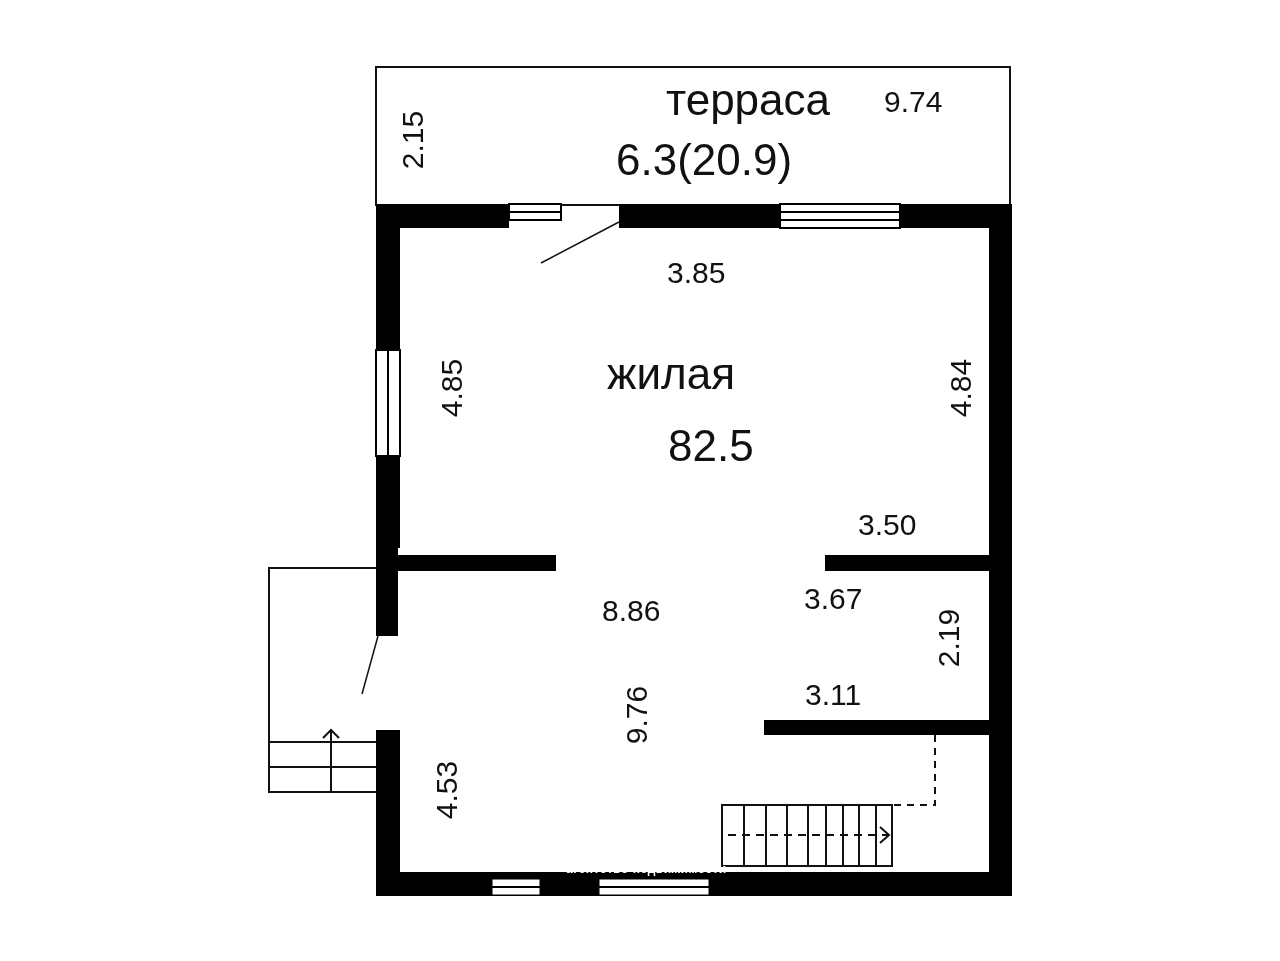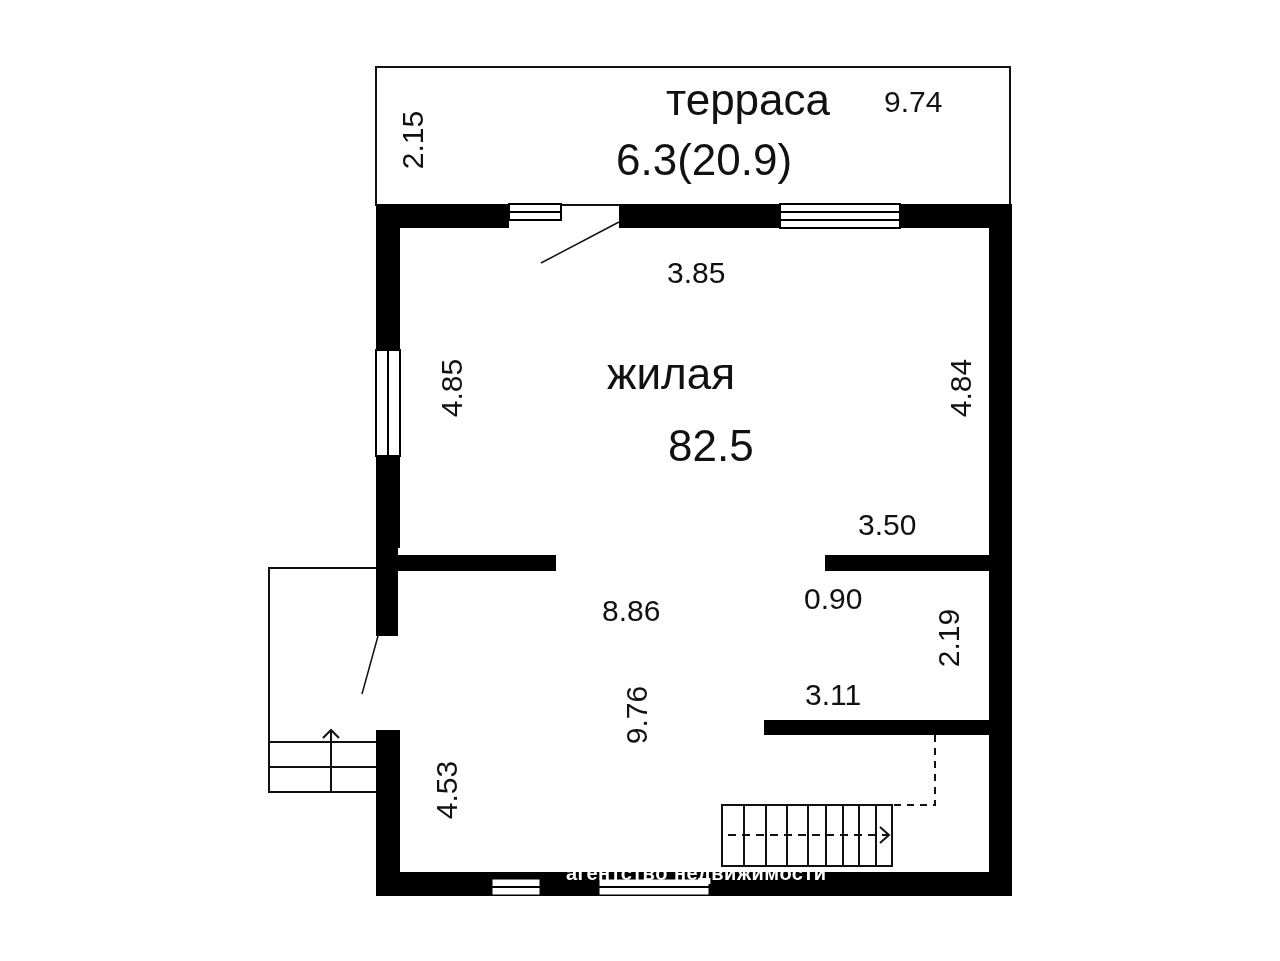--- a/index.html
+++ b/index.html
@@ -87,7 +87,7 @@
 <div class="lbl dim vert" style="left:423px; top:373px;">4.85</div>
 <div class="lbl dim vert" style="left:932px; top:373px;">4.84</div>
 <div class="lbl dim" style="left:858px; top:510px;">3.50</div>
-<div class="lbl dim" style="left:804px; top:584px;">0.90</div>
+<div class="lbl dim" style="left:804px; top:584px;">3.67</div>
 <div class="lbl dim" style="left:602px; top:596px;">8.86</div>
 <div class="lbl dim vert" style="left:920px; top:623px;">2.19</div>
 <div class="lbl dim" style="left:805px; top:680px;">3.11</div>

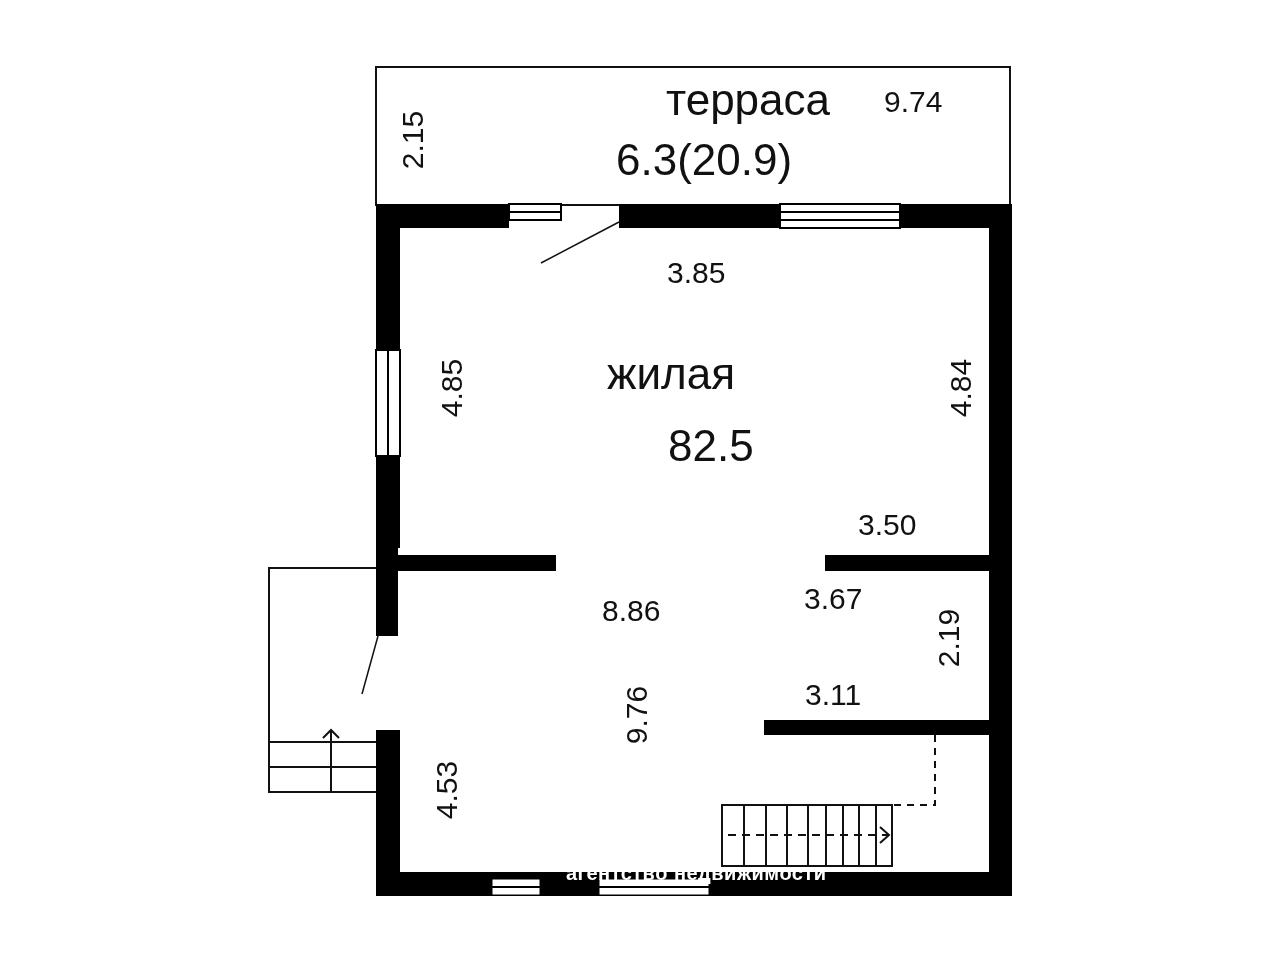--- a/index.html
+++ b/index.html
@@ -11,7 +11,7 @@
   .room-area { font-size: 44px; }
   .dim { font-size: 30px; }
   .vert { transform: rotate(-90deg); transform-origin: center center; }
-  .wm { position: absolute; color: #fff; font-size: 20px; font-weight: bold; letter-spacing: 0.5px; }
+  .wm { position: absolute; color: #fff; font-size: 12px; font-weight: bold; letter-spacing: 0.5px; }
 </style>
 </head>
 <body>

